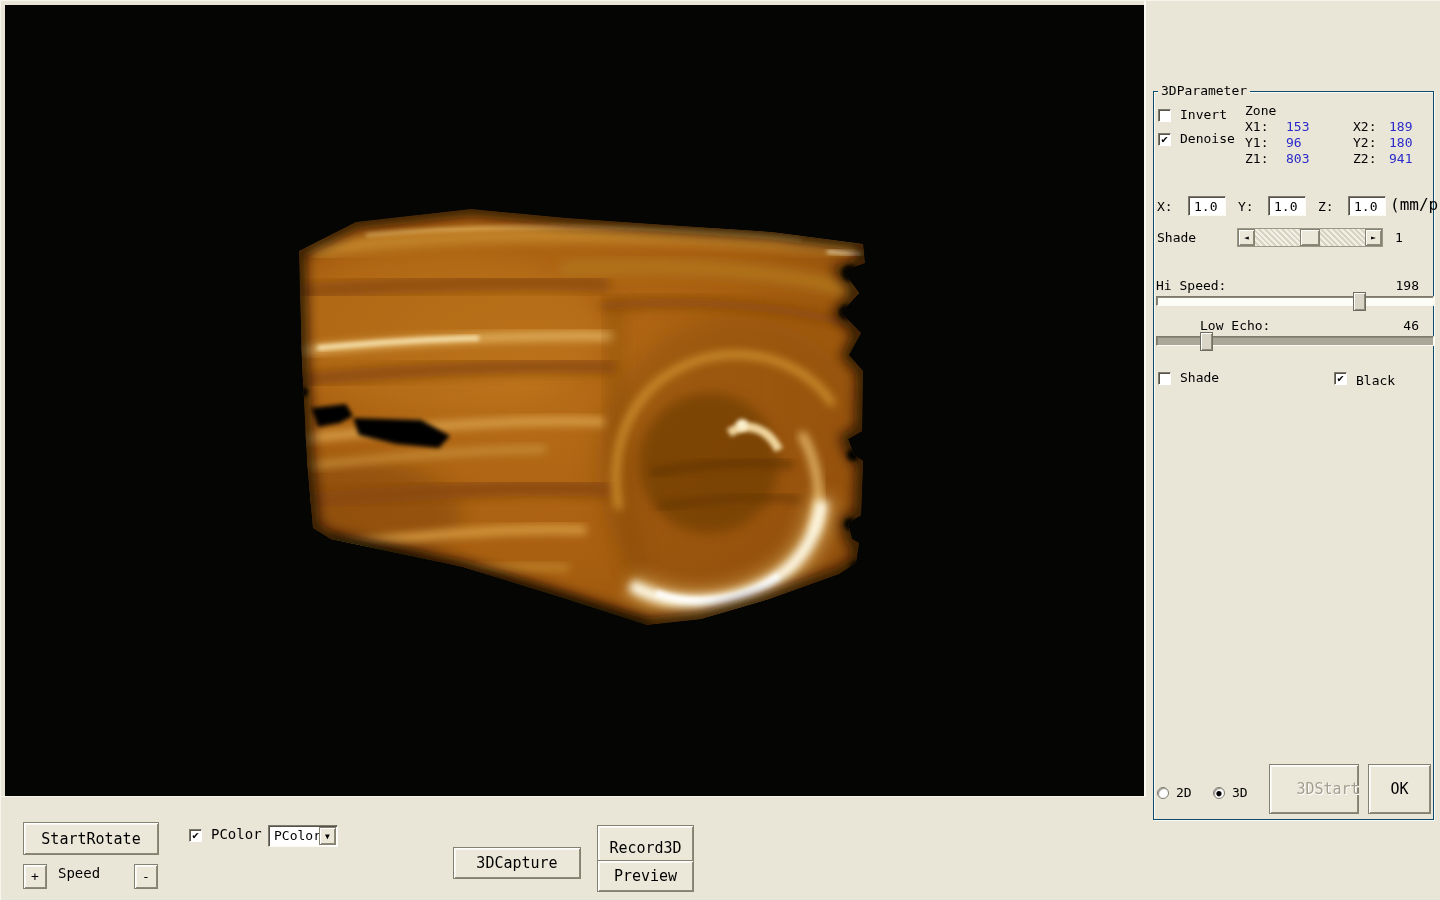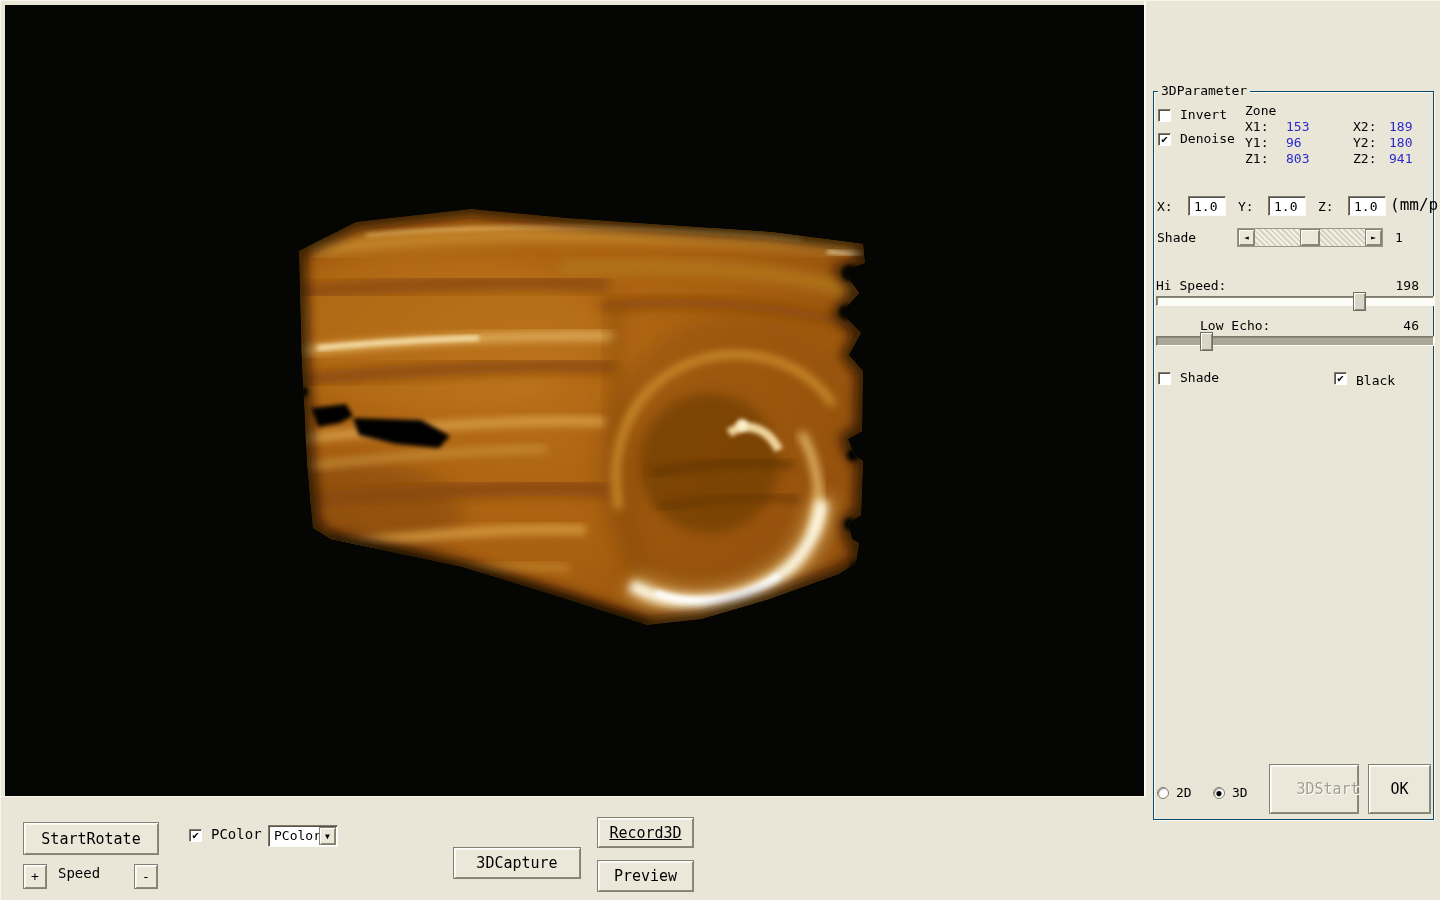--- a/index.html
+++ b/index.html
@@ -339,7 +339,7 @@
     <div class="btn" style="left:133px; top:67px; width:24px; height:25px; font-size:13px;">-</div>
 
     <div class="btn" style="left:452px; top:28px; width:128px; height:32px;margin-top:22px;">3DCapture</div>
-    <div class="btn" style="left:596px; top:20px; width:97px; height:31px;text-decoration:underline;">Record3D</div>
+    <div class="btn" style="left:596px; top:28px; width:97px; height:45px;">Record3D</div>
     <div class="btn" style="left:596px; top:63px; width:97px; height:32px;">Preview</div>
   </div>
 

